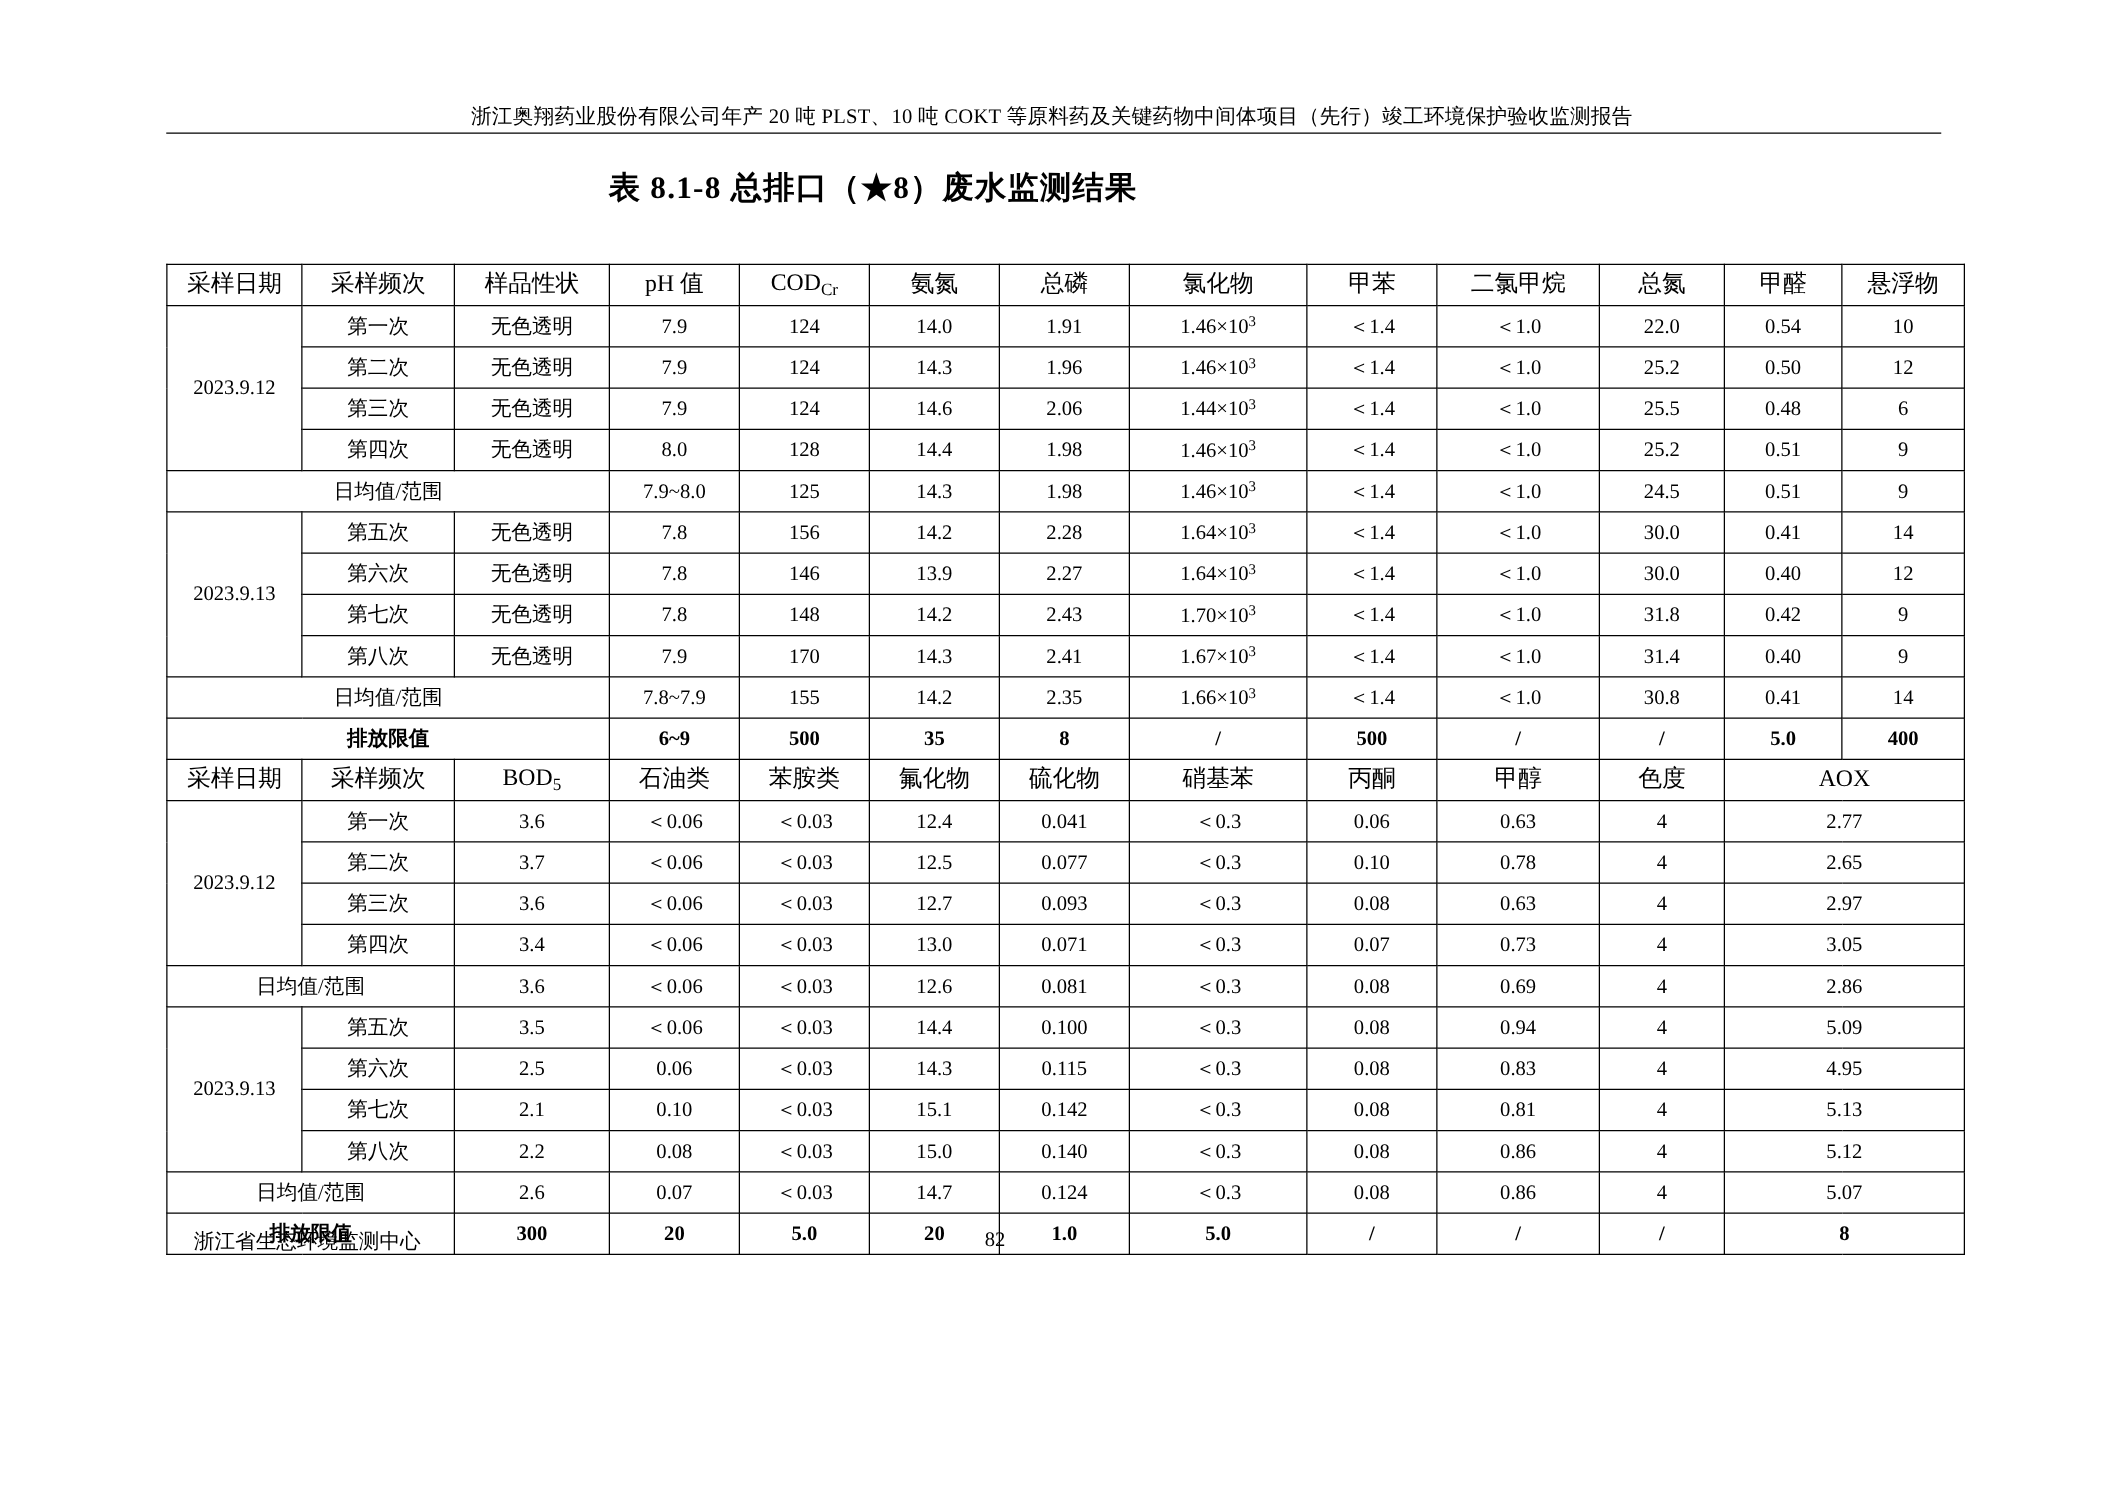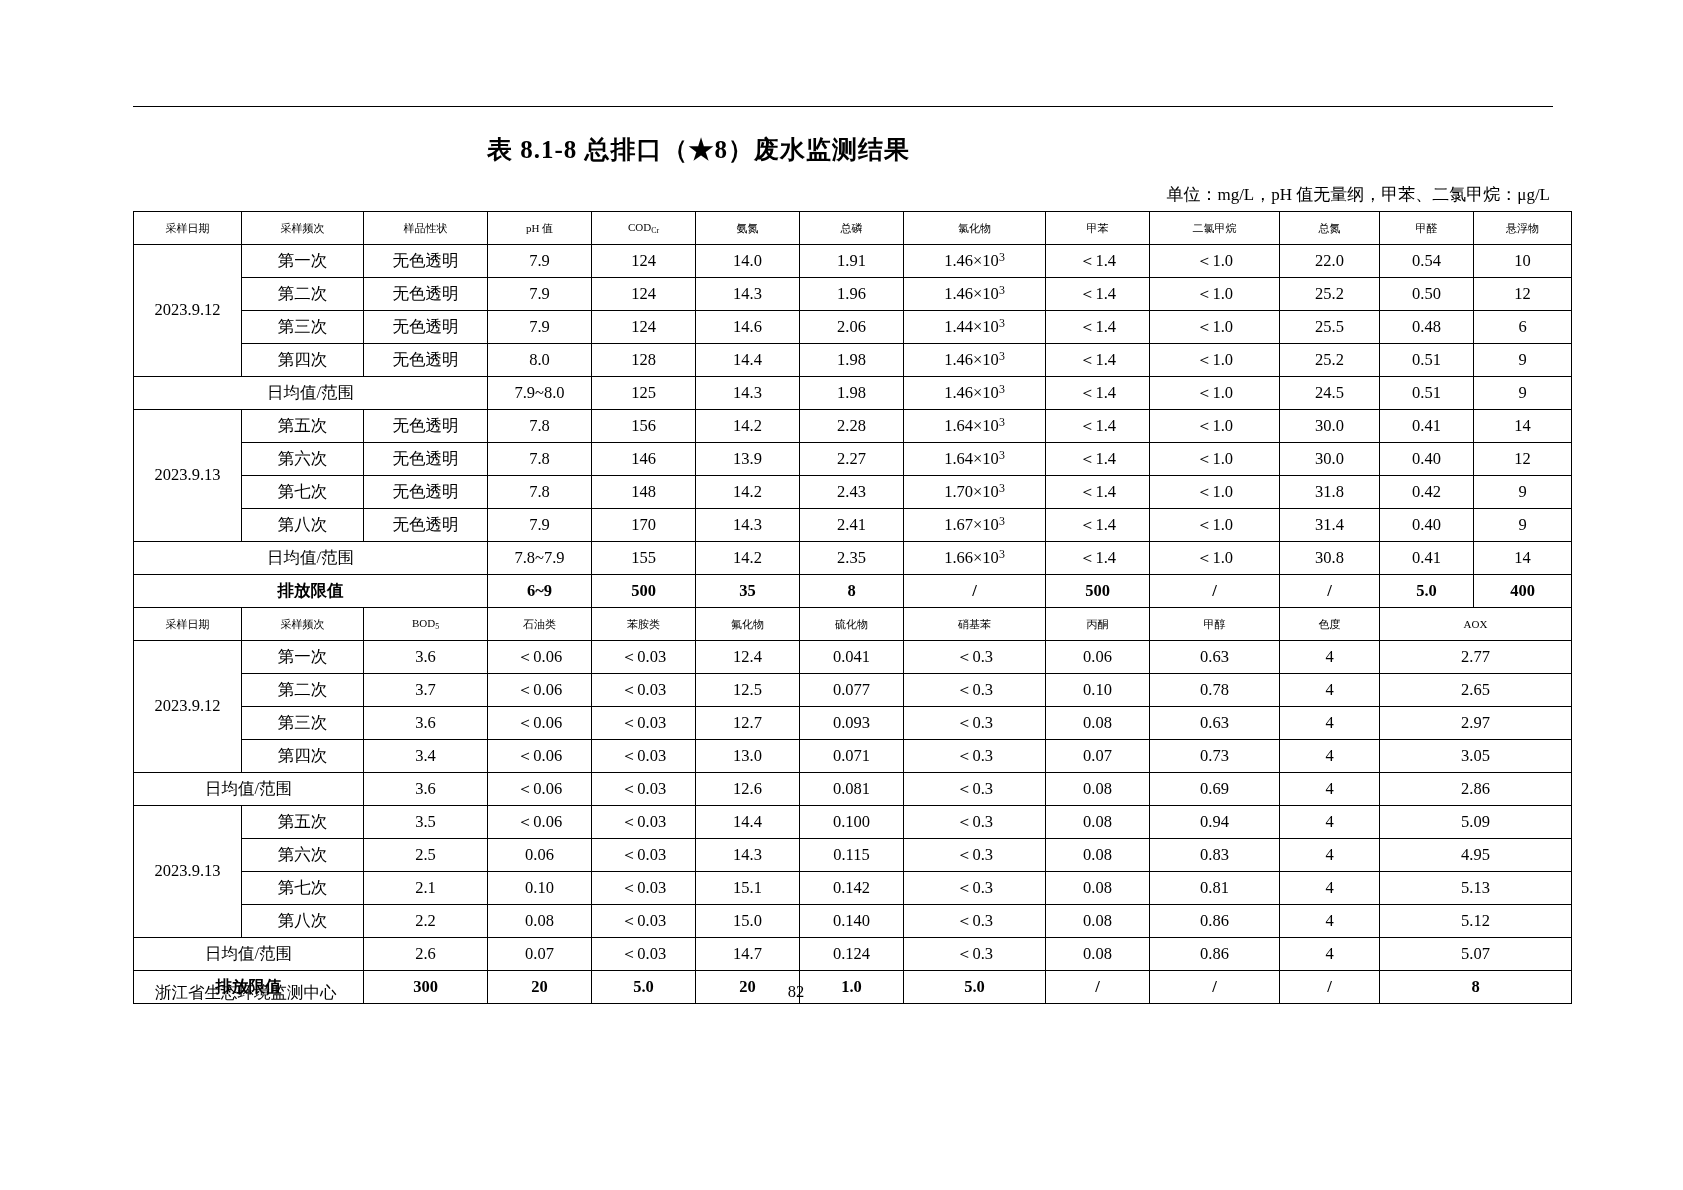--- a/index.html
+++ b/index.html
@@ -113,6 +113,7 @@
 
 <div class="page">
 
+  <div class="header-text">浙江奥翔药业股份有限公司年产 20 吨 PLST、10 吨 COKT 等原料药及关键药物中间体项目（先行）竣工环境保护验收监测报告</div>
   <div class="header-rule"></div>
 
   <div class="doc-title">表 8.1-8  总排口（★8）废水监测结果</div>

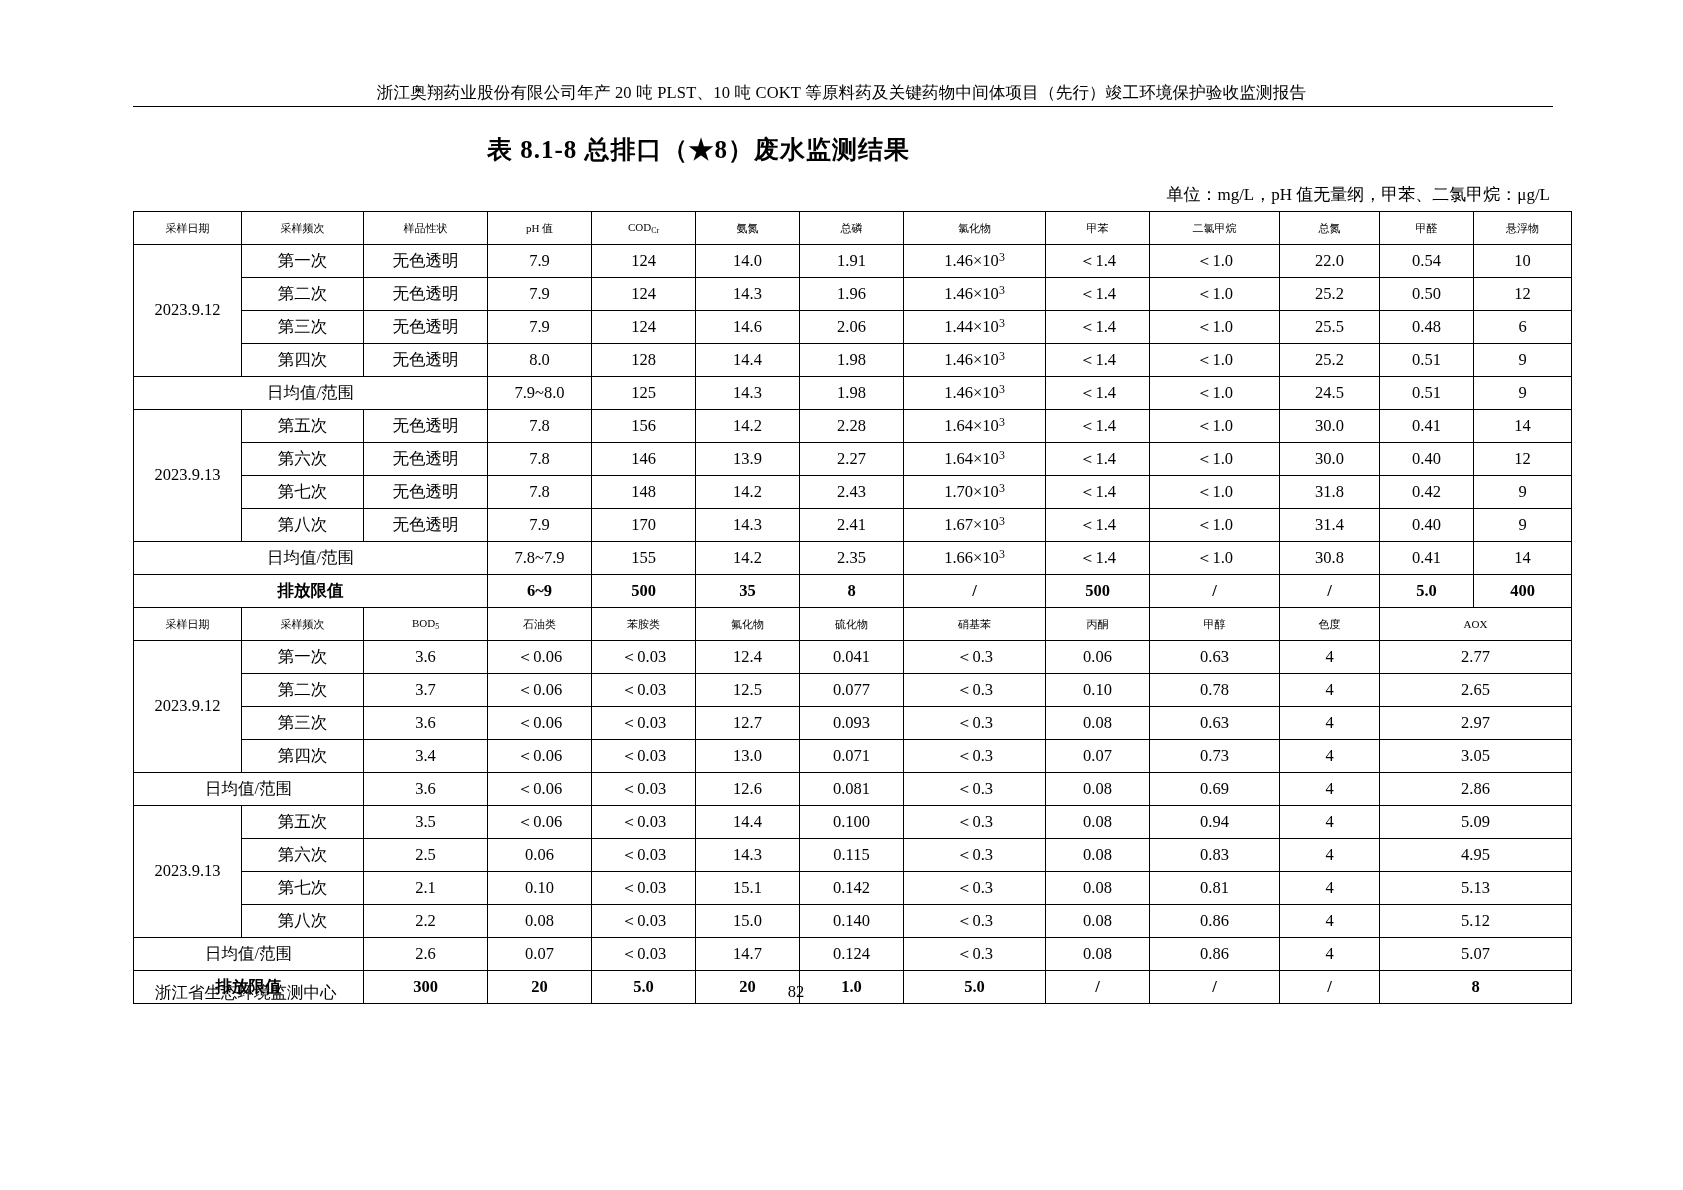--- a/index.html
+++ b/index.html
@@ -117,7 +117,6 @@
   <div class="header-rule"></div>
 
   <div class="doc-title">表 8.1-8  总排口（★8）废水监测结果</div>
-  <div class="unit-line">单位：mg/L，pH 值无量纲，甲苯、二氯甲烷：μg/L</div>
 
   <table class="grid">
     <colgroup>

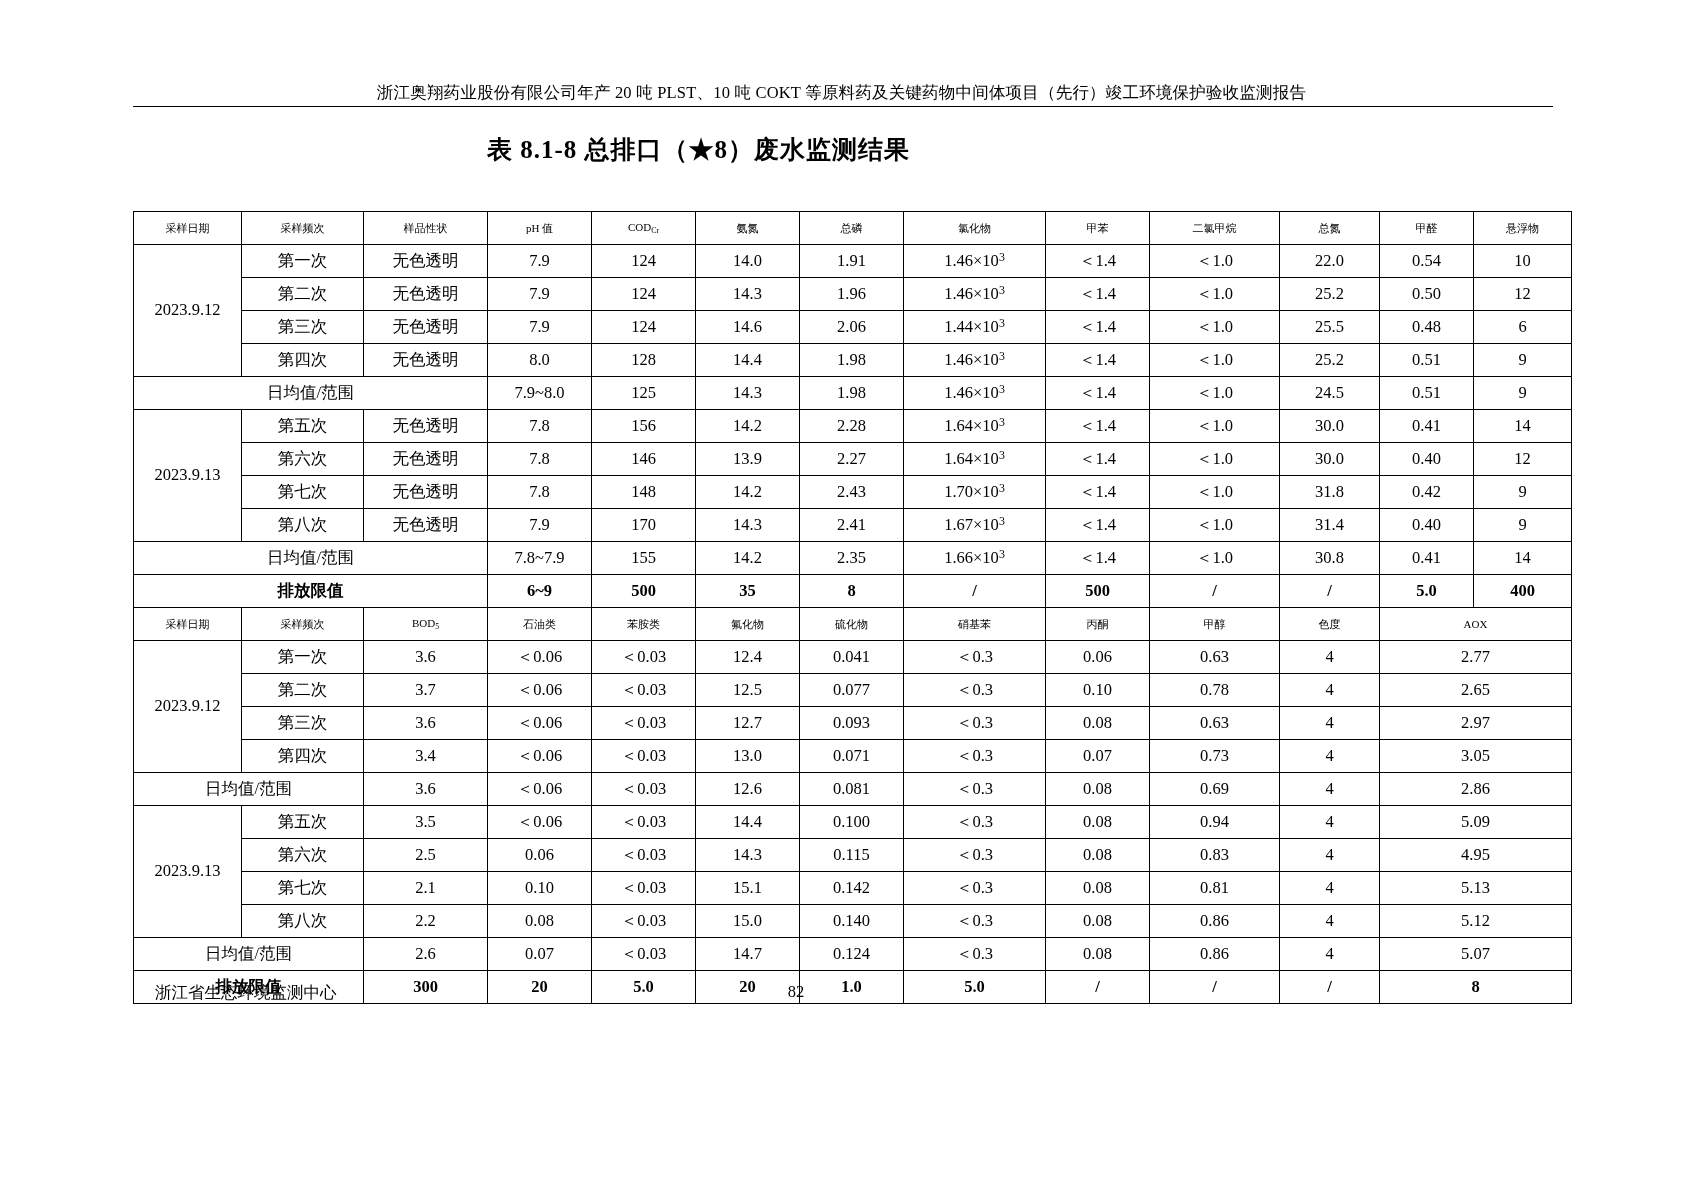--- a/index.html
+++ b/index.html
@@ -72,7 +72,7 @@
     line-height: 1.15;
   }
   table.grid td.hdr {
-    font-size: 11px;
+    font-size: 19px;
     margin-top: 44px;
   }
   table.grid td.bold {

